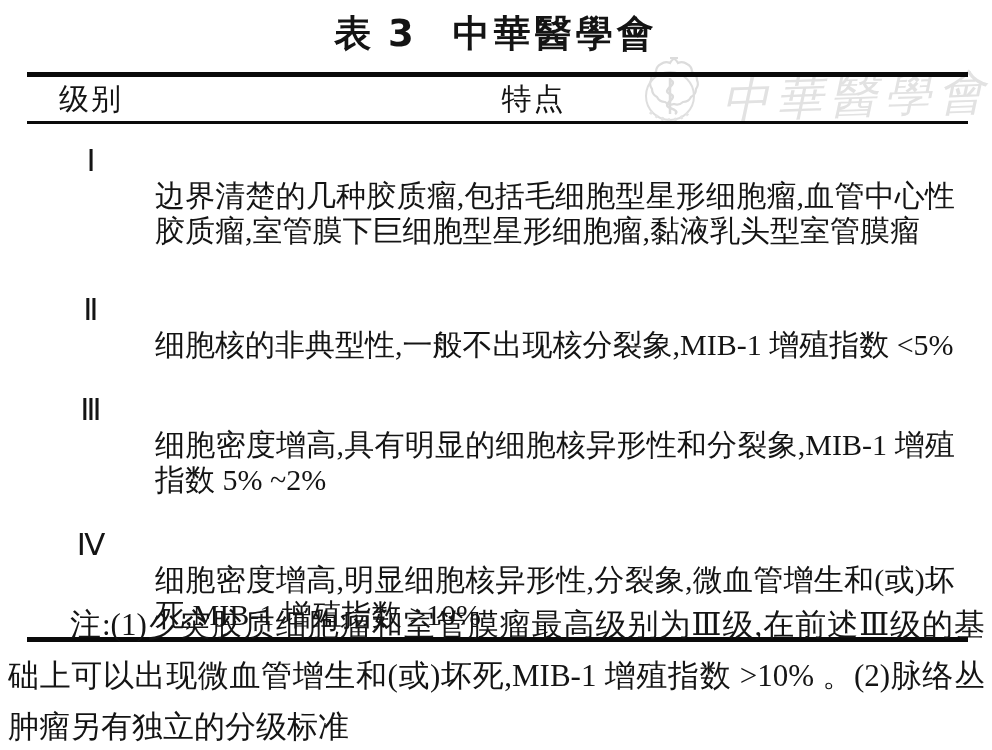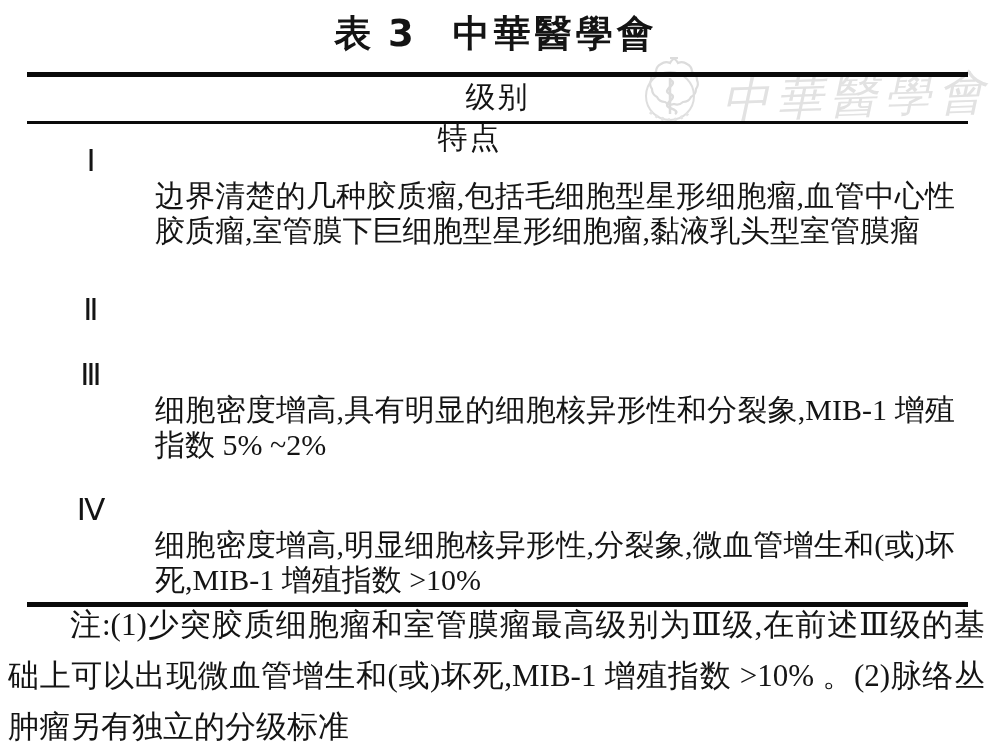--- a/index.html
+++ b/index.html
@@ -67,7 +67,6 @@
     align-items: center;
     height: 44px;
     font-size: 30px;
-    flex-direction: column;
   }
   .hdr-grade { width: 128px; text-align: center; letter-spacing: 2px; }
   .hdr-feature { flex: 1; padding-right: 56px; letter-spacing: 2px; }

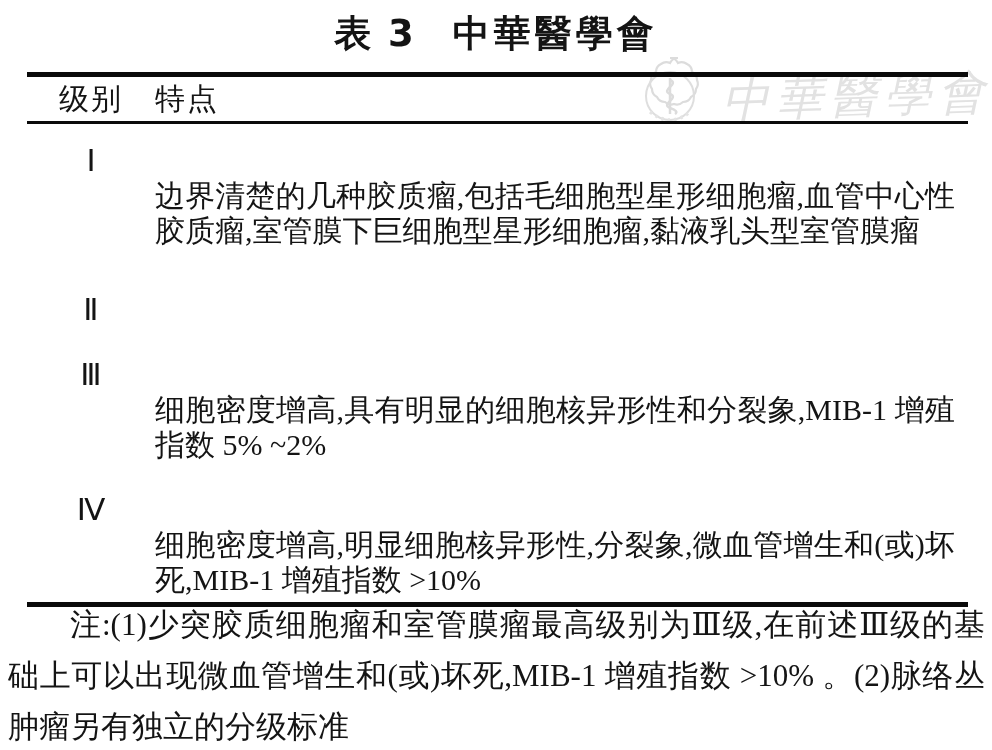--- a/index.html
+++ b/index.html
@@ -69,7 +69,7 @@
     font-size: 30px;
   }
   .hdr-grade { width: 128px; text-align: center; letter-spacing: 2px; }
-  .hdr-feature { flex: 1; padding-right: 56px; letter-spacing: 2px; }
+  .hdr-feature { flex: 1; text-align: center; padding-right: 56px; letter-spacing: 2px; }
 
   .tbl-body { padding-top: 19px; }
   .t-row { display: flex; align-items: flex-start; }

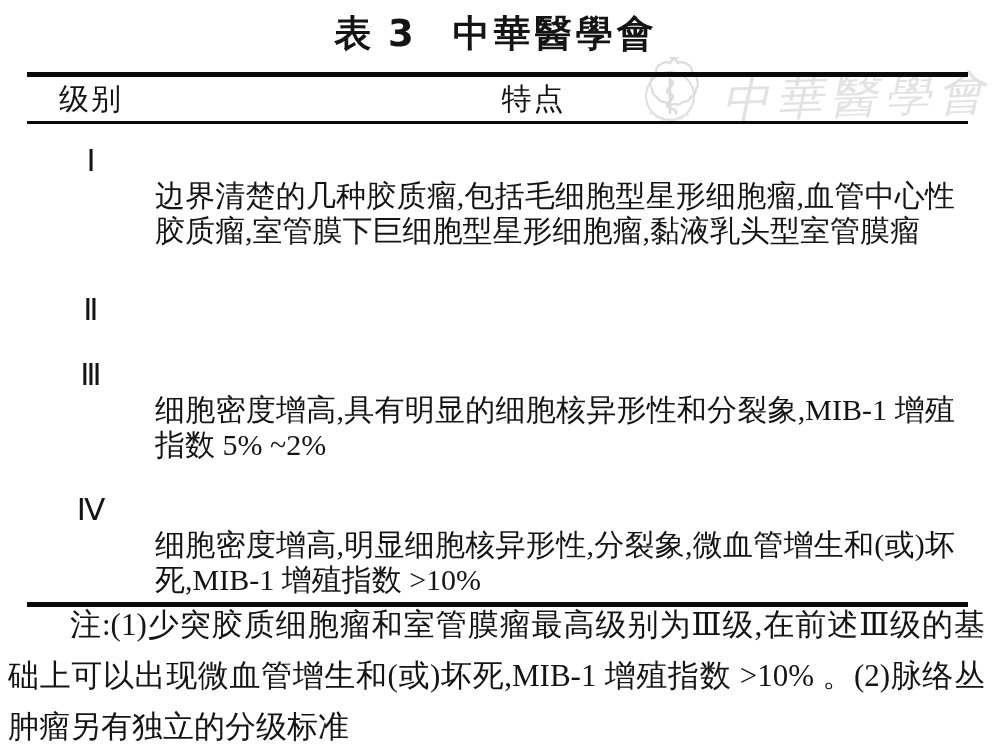--- a/index.html
+++ b/index.html
@@ -148,6 +148,7 @@
     </div>
     <div class="t-row gap-md">
       <div class="cell-grade">Ⅱ</div>
+      <div class="cell-feature">细胞核的非典型性,一般不出现核分裂象,MIB-1 增殖指数 &lt;5%</div>
     </div>
     <div class="t-row gap-md">
       <div class="cell-grade">Ⅲ</div>

